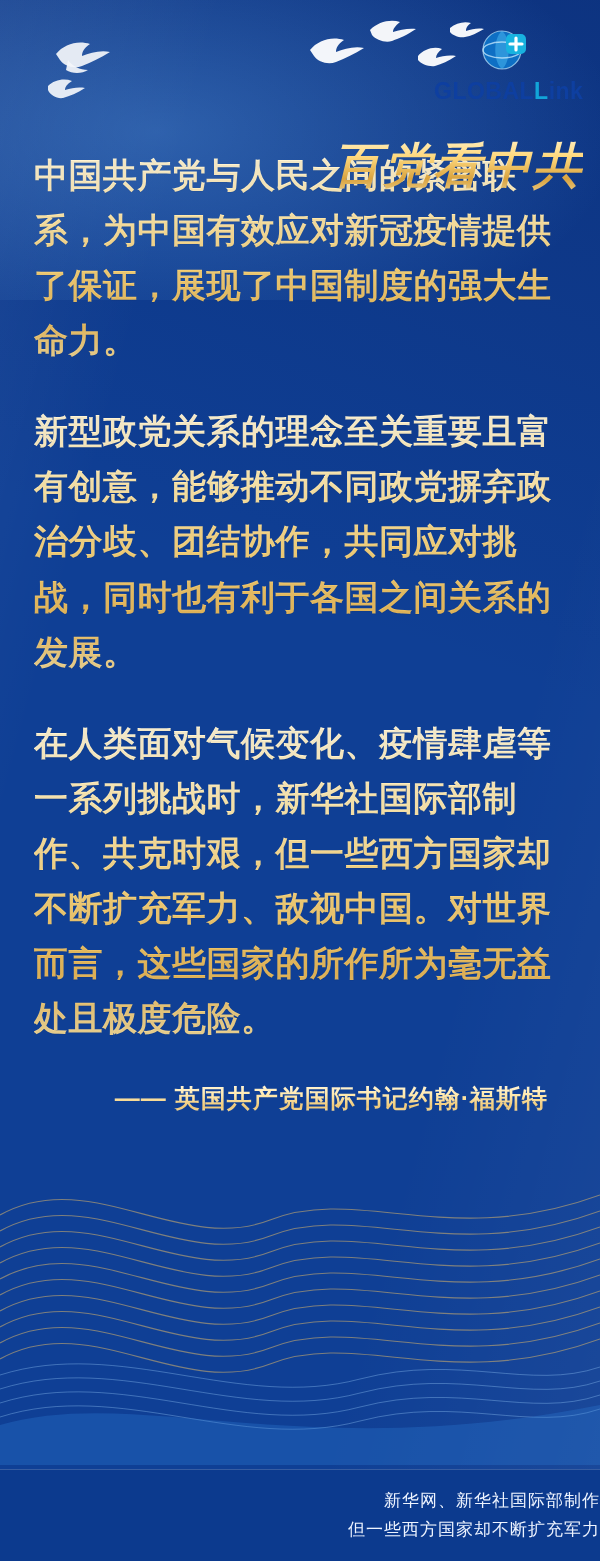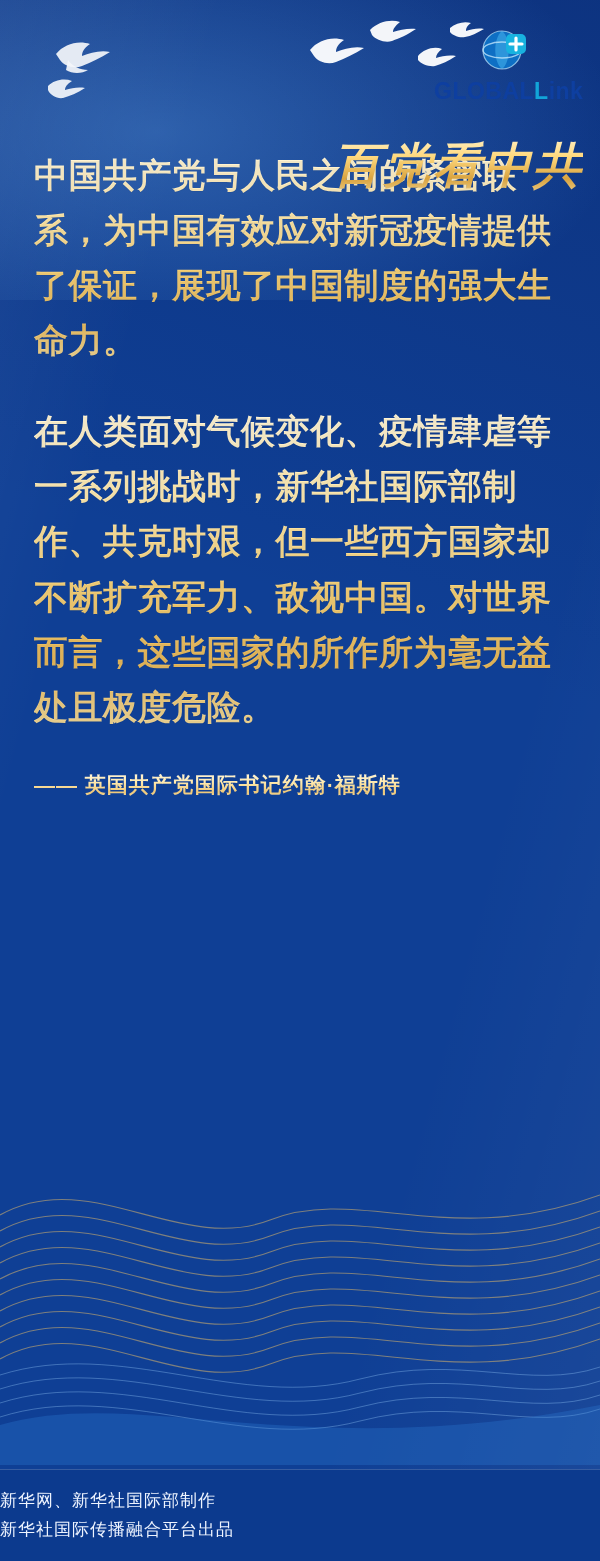--- a/index.html
+++ b/index.html
@@ -230,6 +230,7 @@
 
   <div class="body-wrap">
     <p class="para">中国共产党与人民之间的紧密联系，为中国有效应对新冠疫情提供了保证，展现了中国制度的强大生命力。</p>
+    <p class="para">新型政党关系的理念至关重要且富有创意，能够推动不同政党摒弃政治分歧、团结协作，共同应对挑战，同时也有利于各国之间关系的发展。</p>
     <p class="para">在人类面对气候变化、疫情肆虐等一系列挑战时，新华社国际部制作、共克时艰，但一些西方国家却不断扩充军力、敌视中国。对世界而言，这些国家的所作所为毫无益处且极度危险。</p>
     <div class="attribution">—— 英国共产党国际书记约翰·福斯特</div>
   </div>

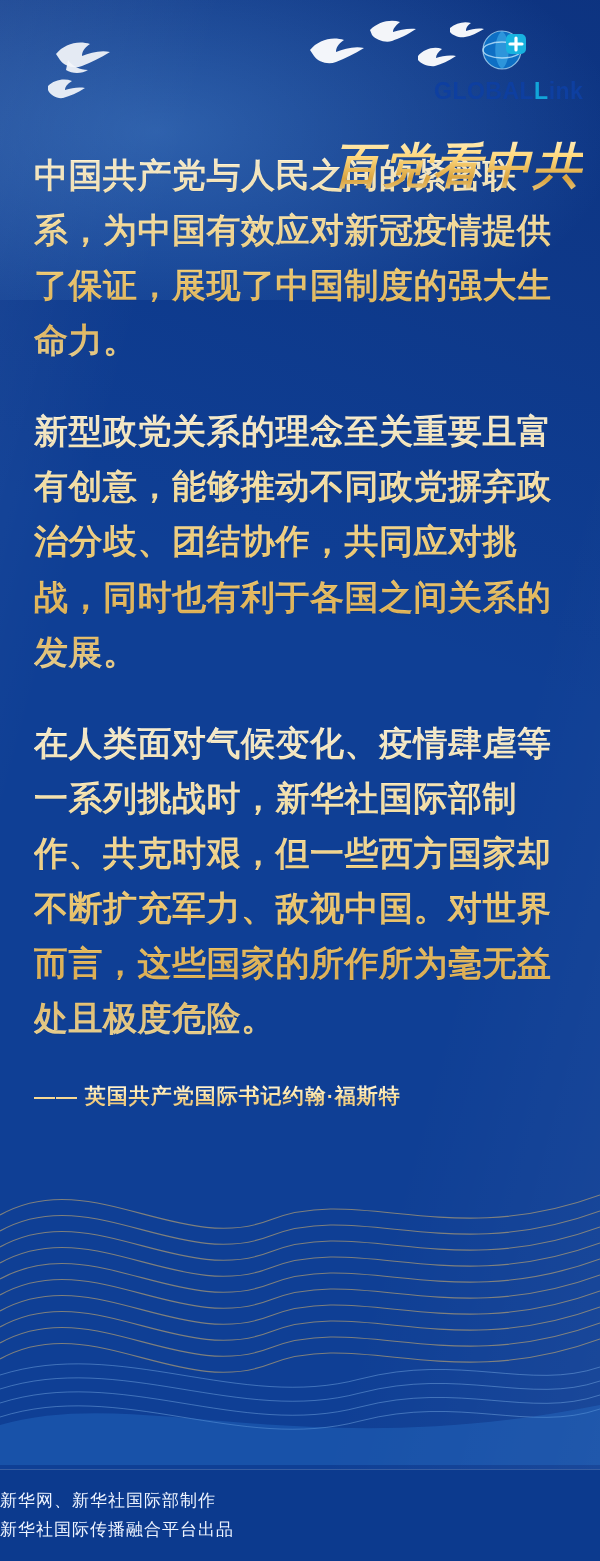--- a/index.html
+++ b/index.html
@@ -98,8 +98,9 @@
     text-shadow: 0 1px 0 rgba(0,0,0,0.05);
   }
   .attribution {
+    text-align: right;
     padding-right: 18px;
-    font-size: 21px;
+    font-size: 25px;
     font-weight: bold;
     letter-spacing: 1px;
     background: linear-gradient(180deg, #fff8e2 0%, #ffe9ae 40%, #efc878 75%, #f6e2b0 100%);

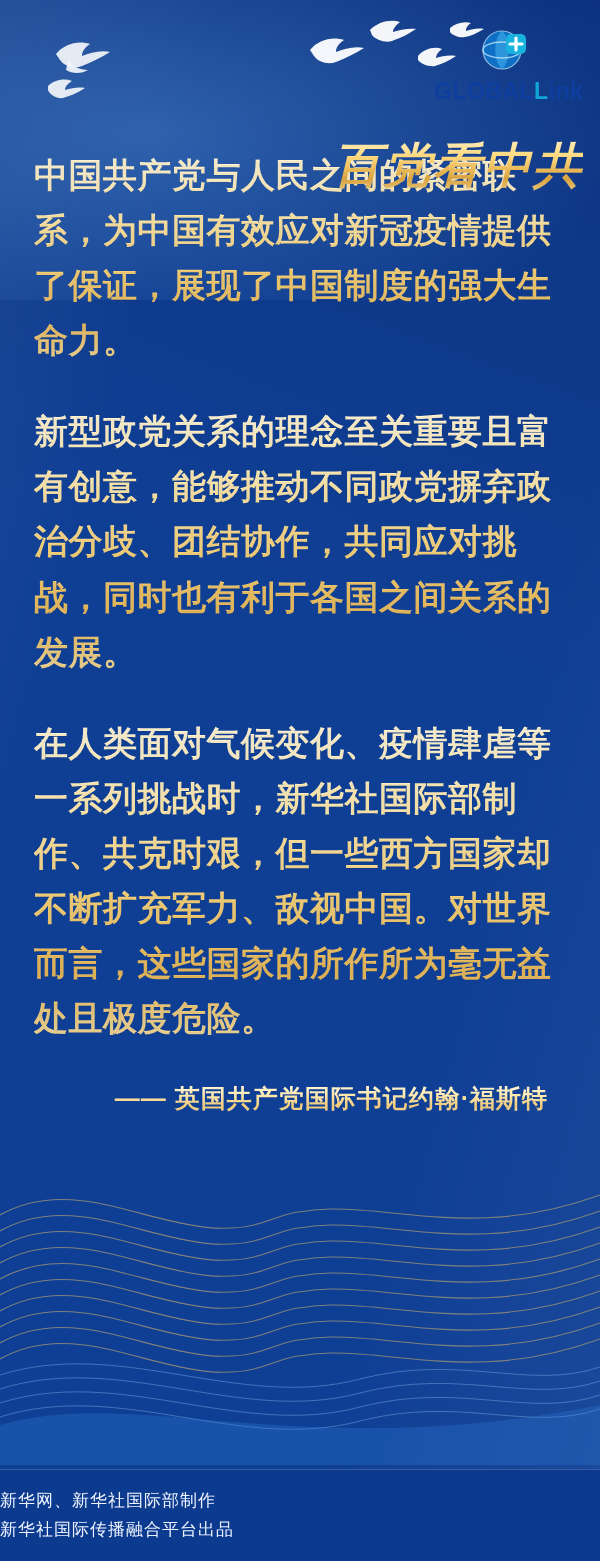--- a/index.html
+++ b/index.html
@@ -158,7 +158,7 @@
     background-color: #0c3a8e;
     display: flex;
     flex-direction: column;
-    align-items: flex-start;
+    align-items: flex-end;
     justify-content: center;
     gap: 6px;
   }

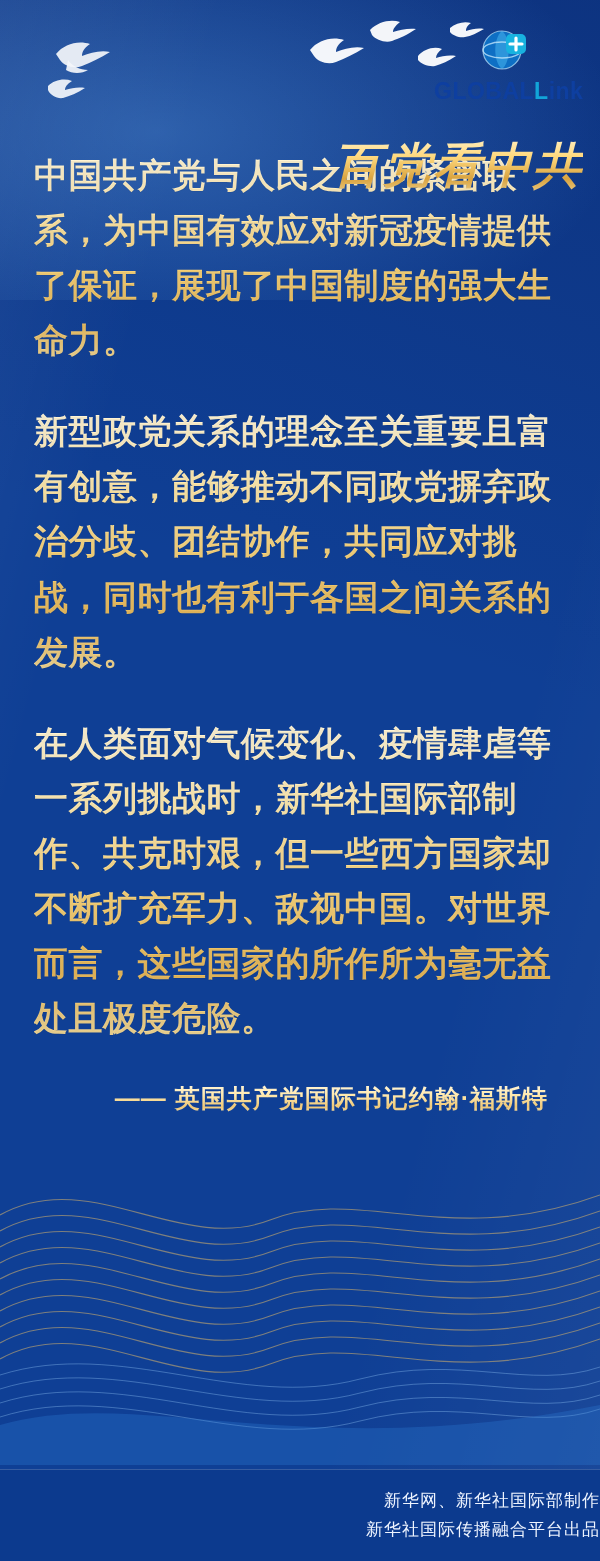--- a/index.html
+++ b/index.html
@@ -252,7 +252,7 @@
   <div class="footer">
     <div class="footer-sep"></div>
     <div class="footer-line">新华网、新华社国际部制作</div>
-    <div class="footer-line">新华社国际传播融合平台出品</div>
+    <div class="footer-line">但一些西方国家却不断扩充军力</div>
   </div>
 </div>
 

